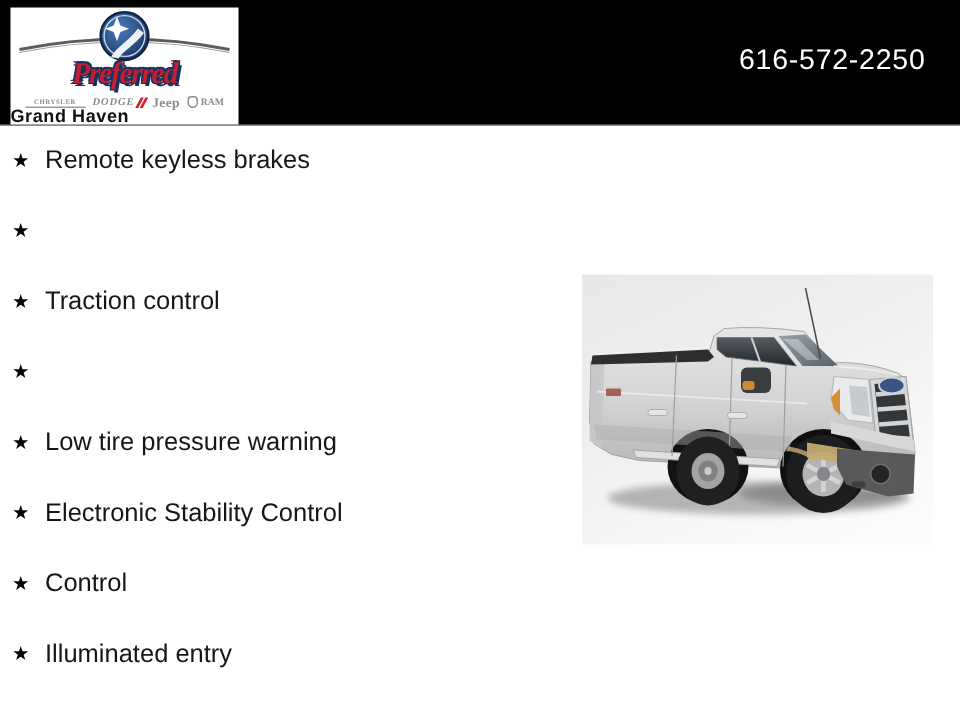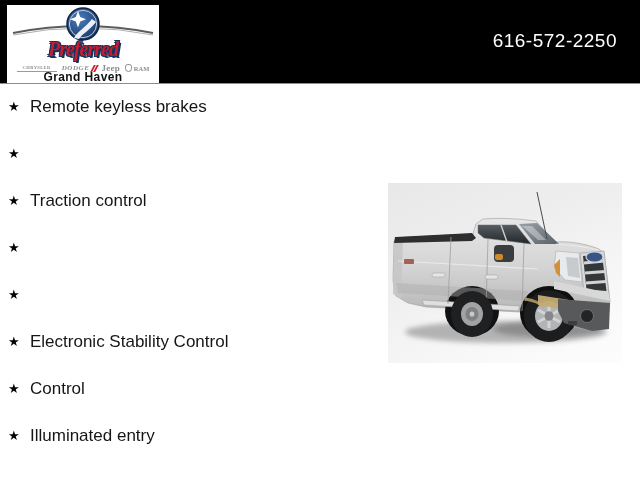--- a/index.html
+++ b/index.html
@@ -42,7 +42,7 @@
   .brand-ram{font-size:6.5px;display:flex;align-items:center;gap:2px;}
   .ram-shield{width:7px;height:8px;border:1px solid #8c8c8c;border-radius:3px 3px 4px 4px;
     display:inline-block;}
-  .logo-location{position:absolute;left:0;top:66px;width:152px;text-align:center;
+  .logo-location{position:absolute;left:0;top:66px;width:152px;text-align:left;
     font-size:12px;font-weight:bold;color:#111;letter-spacing:.4px;line-height:13px;}
 
   

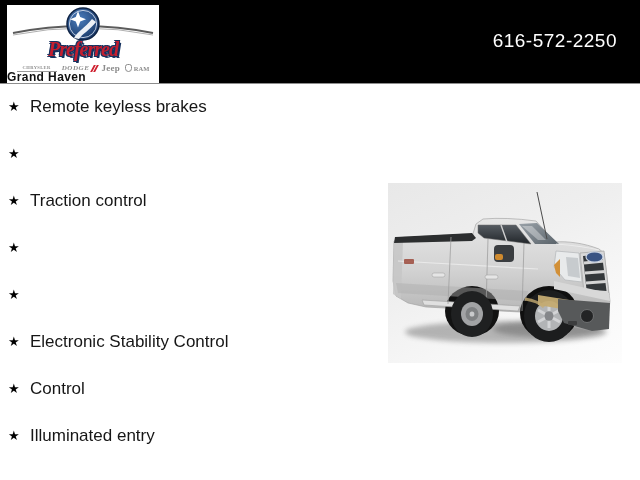--- a/index.html
+++ b/index.html
@@ -119,6 +119,7 @@
 
       <li class="feature">
         <span class="star">★</span>
+        <span class="ftext">Low tire pressure warning</span>
       </li>
 
       <li class="feature">

